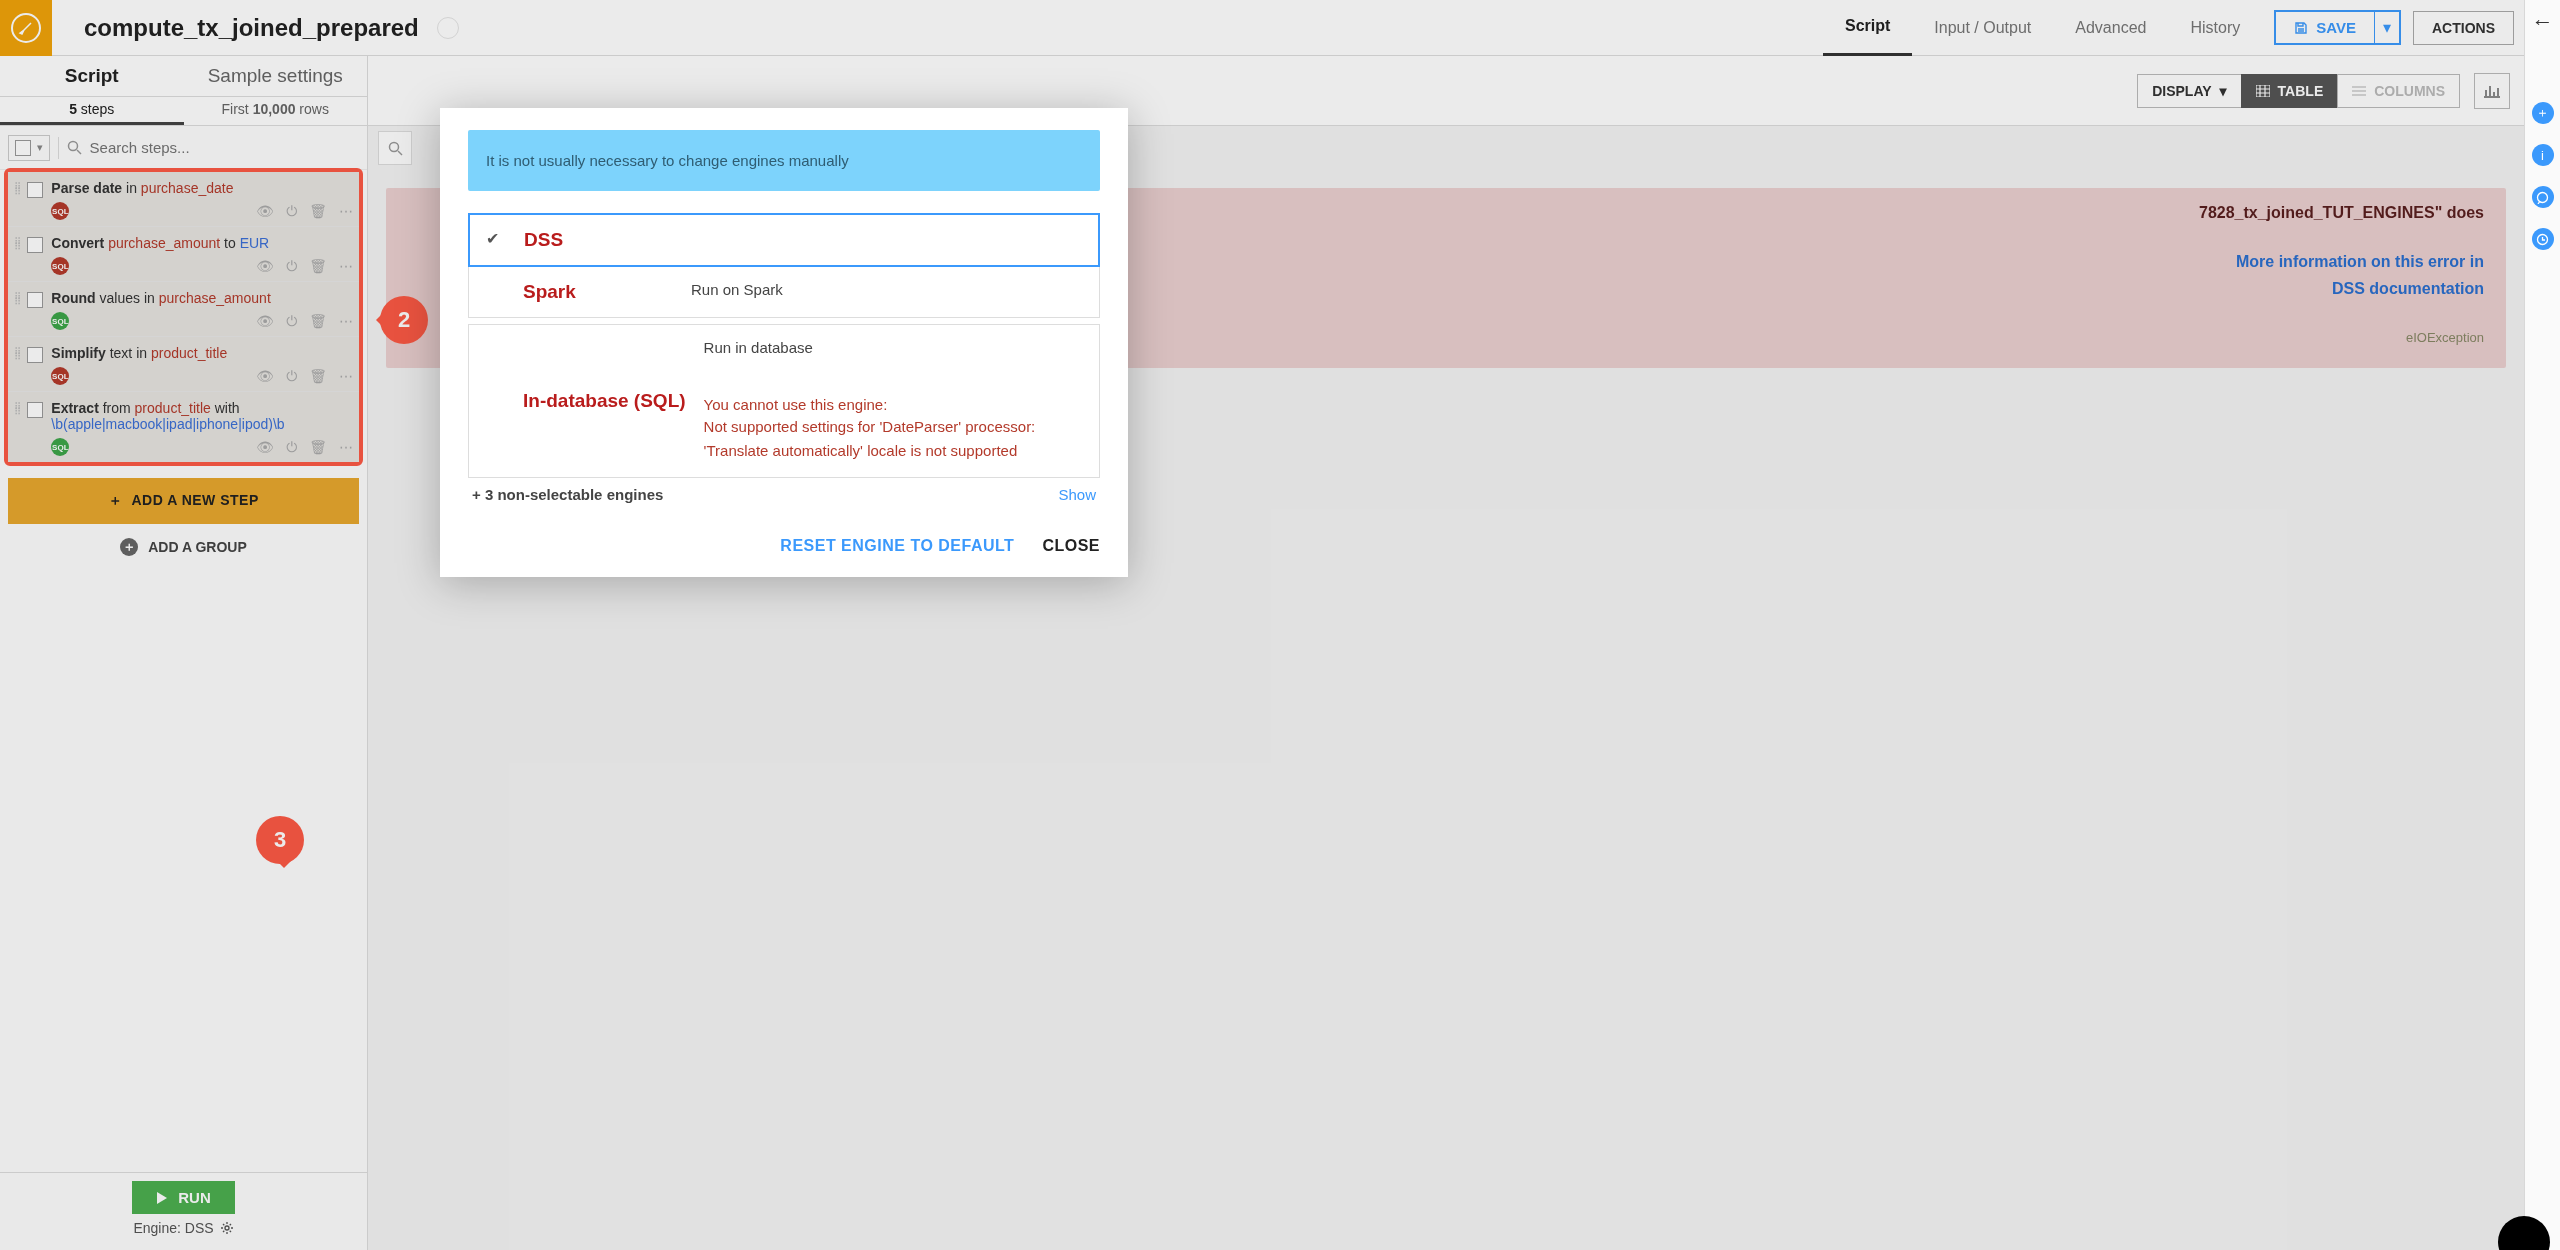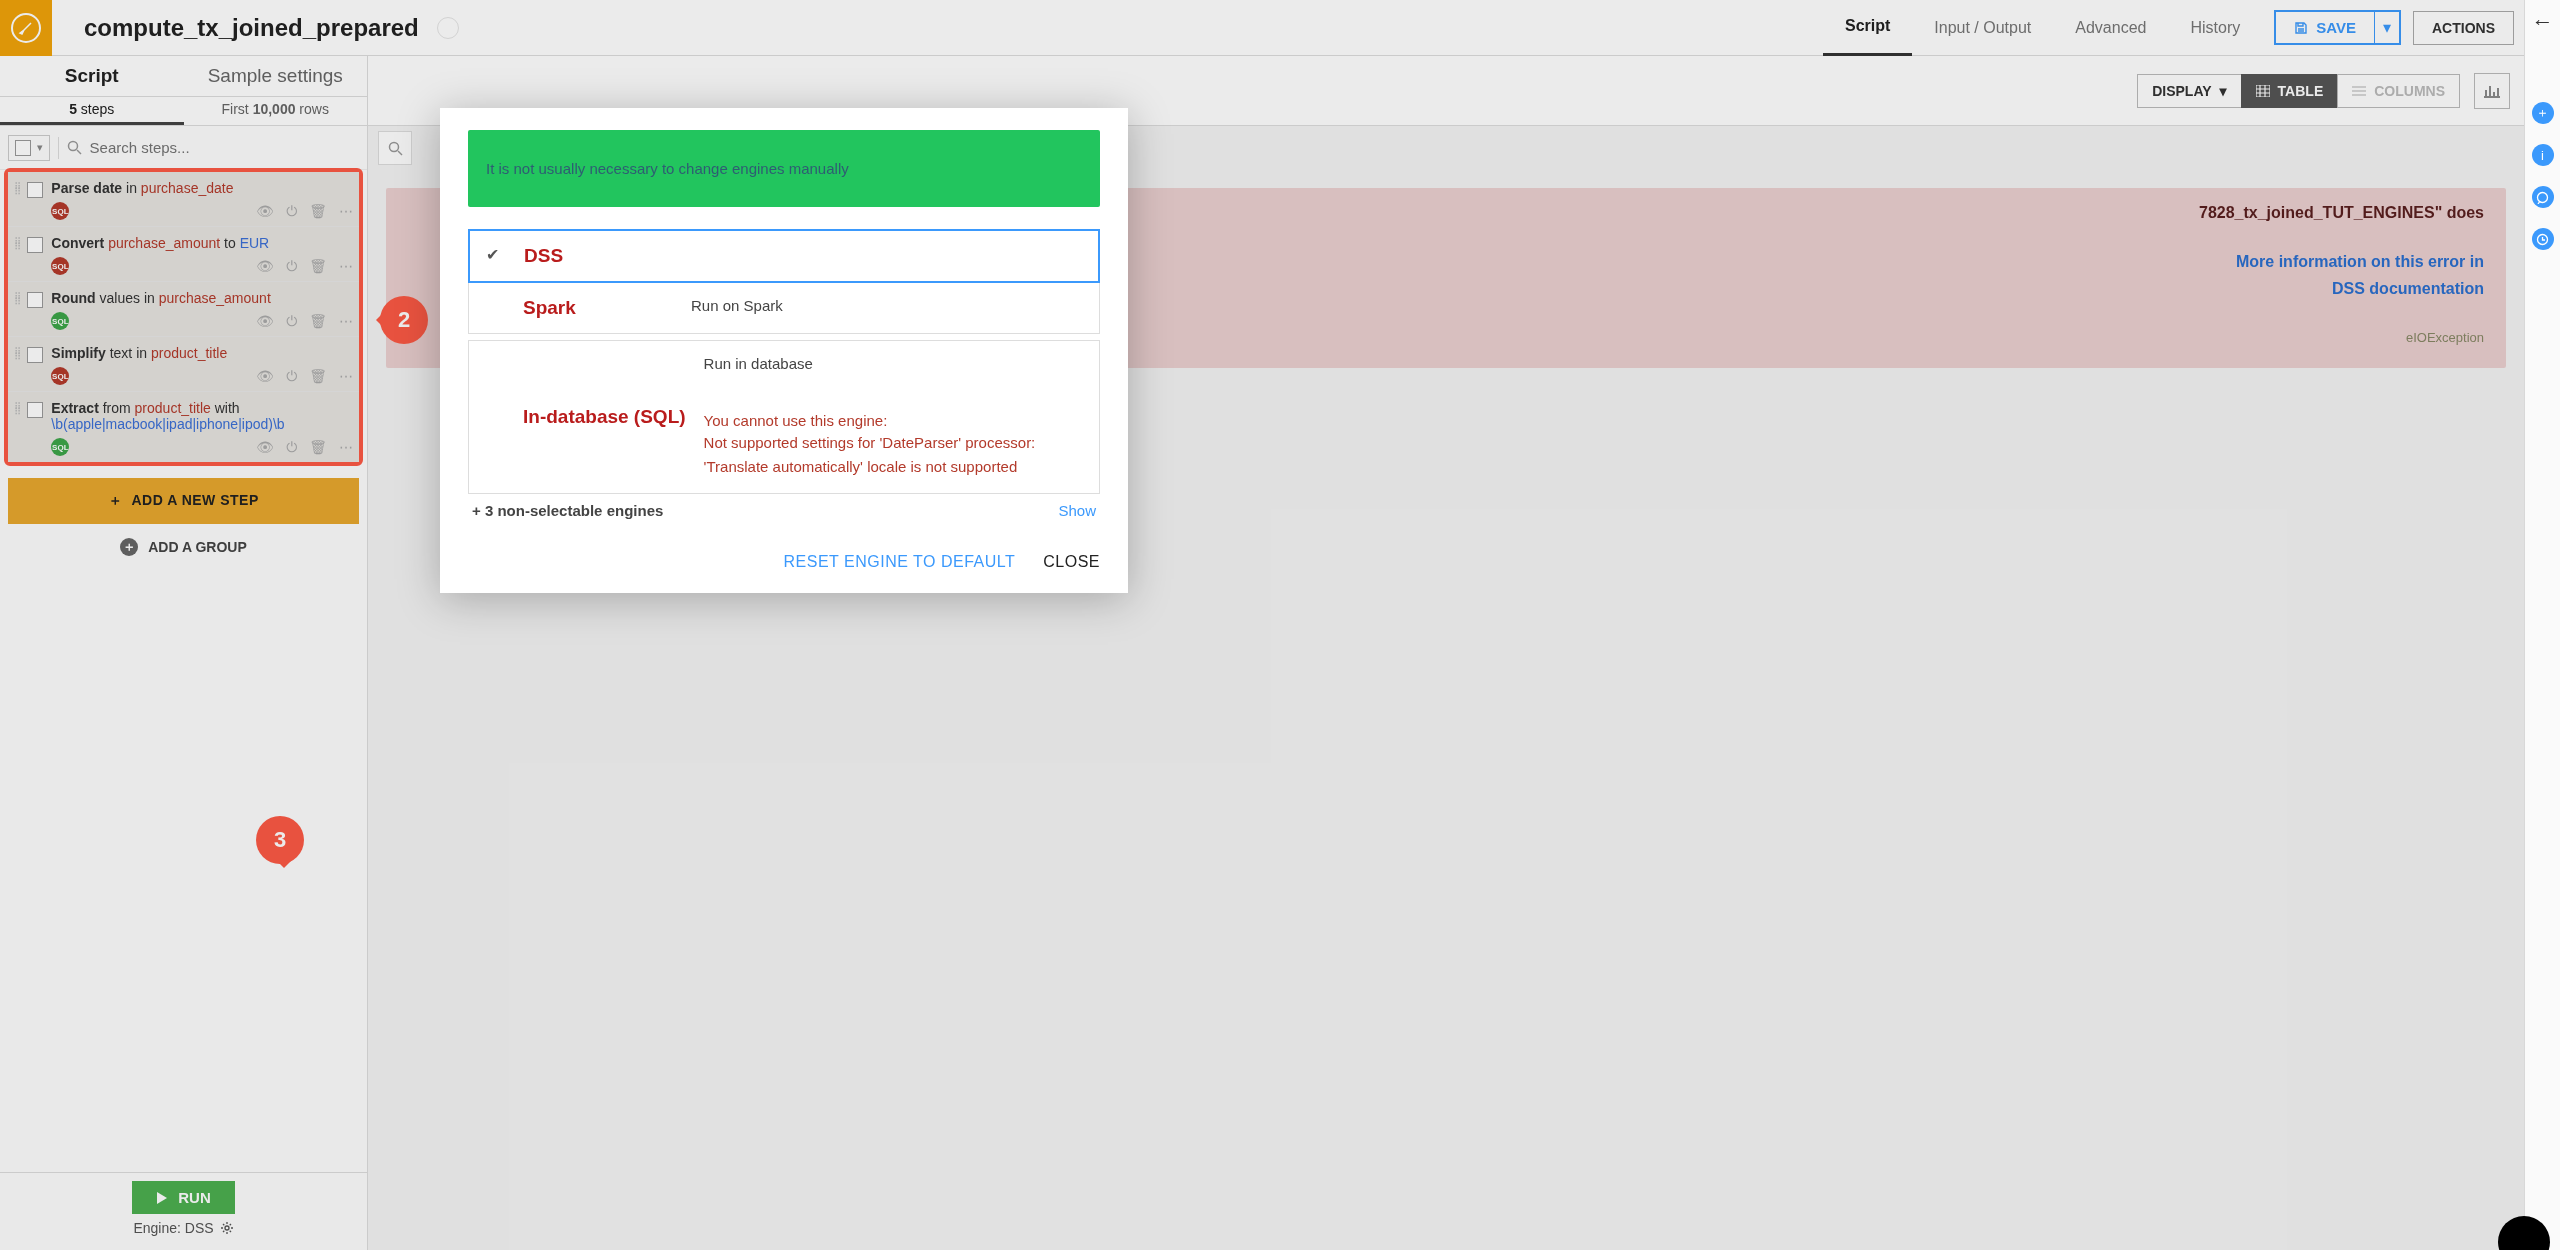--- a/index.html
+++ b/index.html
@@ -113,7 +113,7 @@
   .modal-hdr .win-ico { color:#aaa; font-size:18px; cursor:pointer; padding:0 6px;}
   .gear-stack { color:#888; font-size:18px;}
   .modal-body { padding:22px 28px 12px 28px;}
-  .info-box { background:#22c55e; color:#2f5d73; padding:30px 18px; font-size:15px; border-radius:2px; margin-bottom:22px;}
+  .info-box { background:#7dd3fc; color:#2f5d73; padding:22px 18px; font-size:15px; border-radius:2px; margin-bottom:22px;}
   .eng-row { border:1px solid #ddd; padding:14px 16px; display:flex; align-items:flex-start; gap:18px; cursor:pointer;}
   .eng-row.selected { border:2px solid #3b99fc;}
   .eng-check { color:#555; font-size:16px; width:20px;}

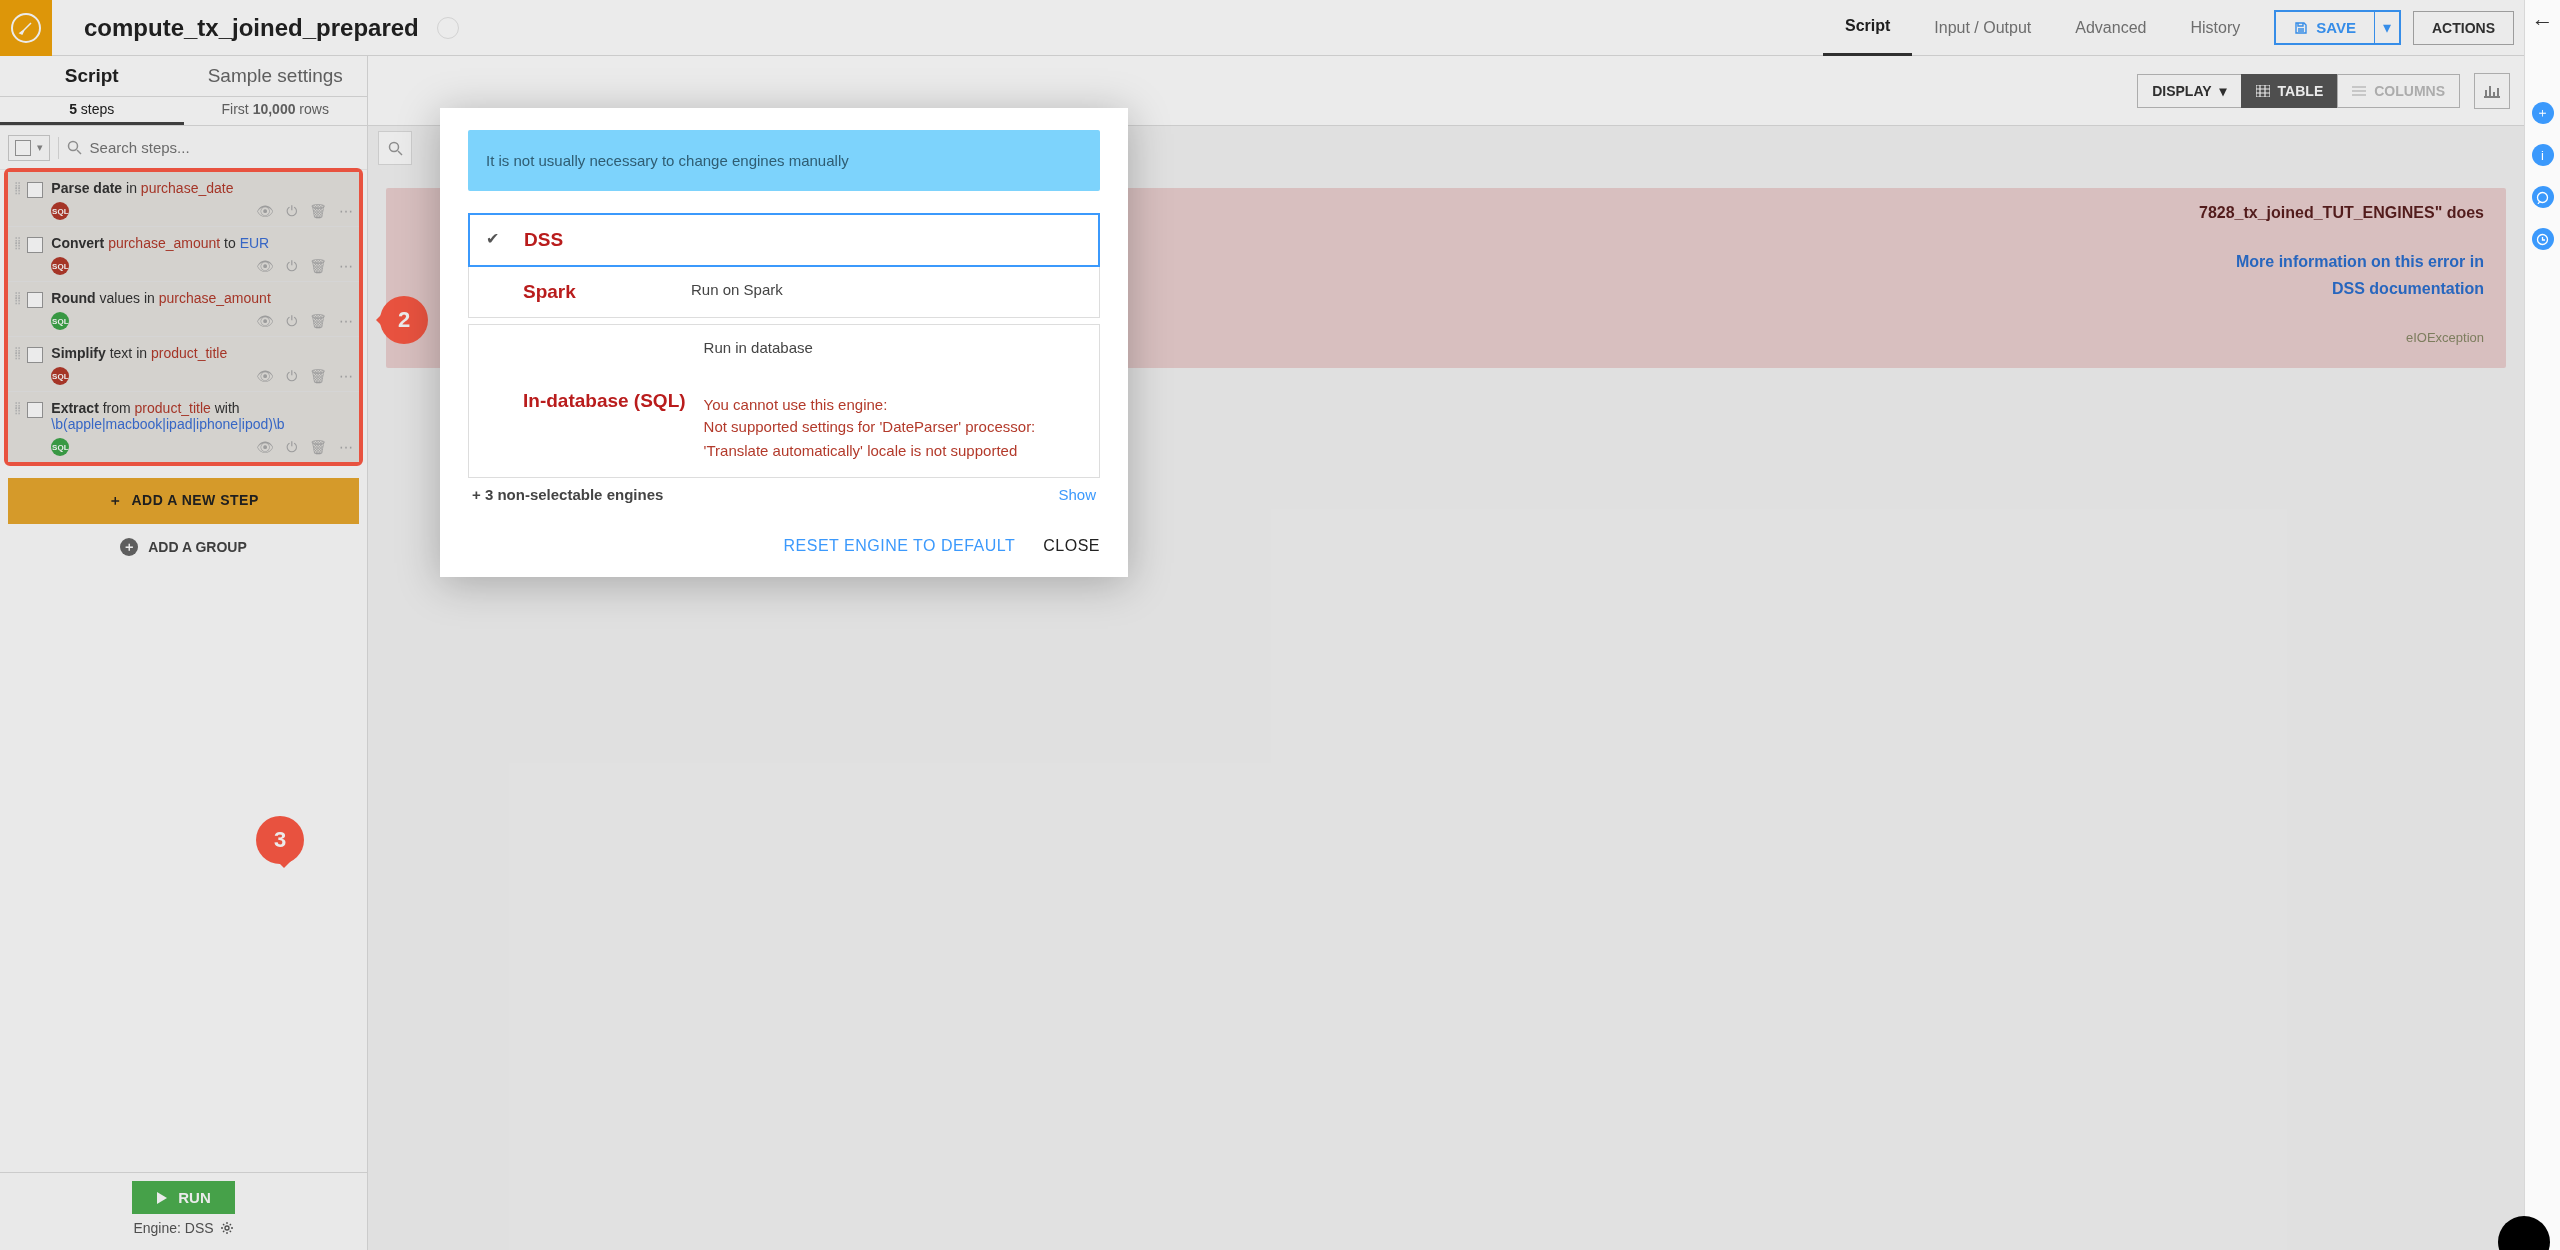--- a/index.html
+++ b/index.html
@@ -124,7 +124,7 @@
   .eng-spacer { height:6px;}
   .nonsel { display:flex; justify-content:space-between; align-items:center; padding:8px 4px 0 4px; font-size:15px;}
   .nonsel .show { color:#3b99fc; cursor:pointer;}
-  .modal-ftr { display:flex; justify-content:flex-end; gap:28px; padding:22px 28px; font-weight:400; font-size:16px; letter-spacing:.5px;}
+  .modal-ftr { display:flex; justify-content:flex-end; gap:28px; padding:22px 28px; font-weight:700; font-size:16px; letter-spacing:.5px;}
   .modal-ftr .reset { color:#3b99fc; cursor:pointer;}
   .modal-ftr .close { color:#222; cursor:pointer;}
 

